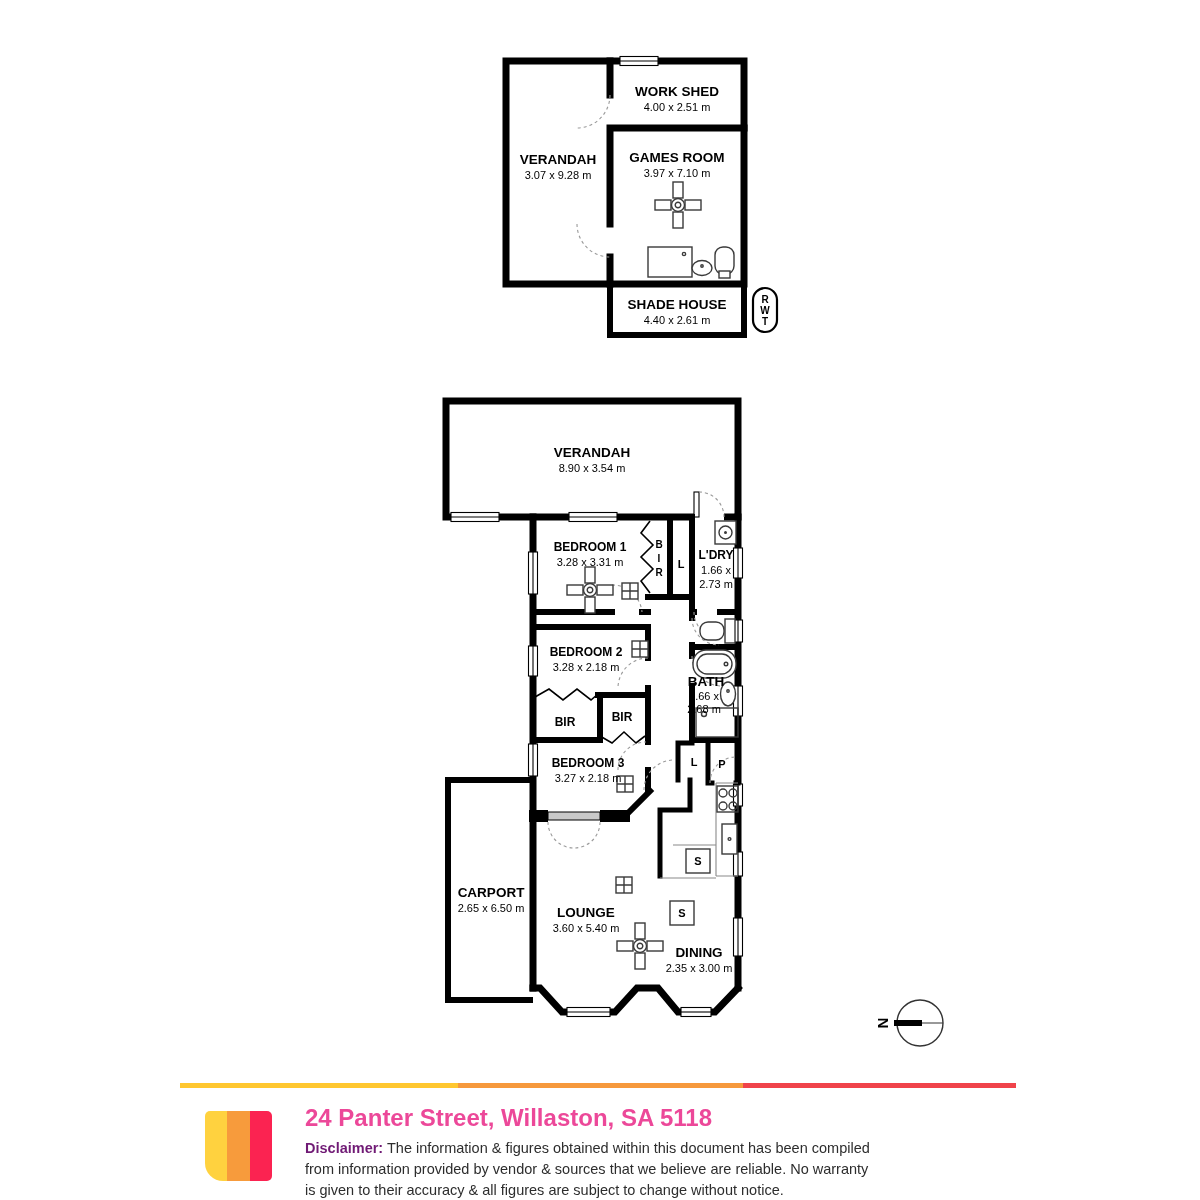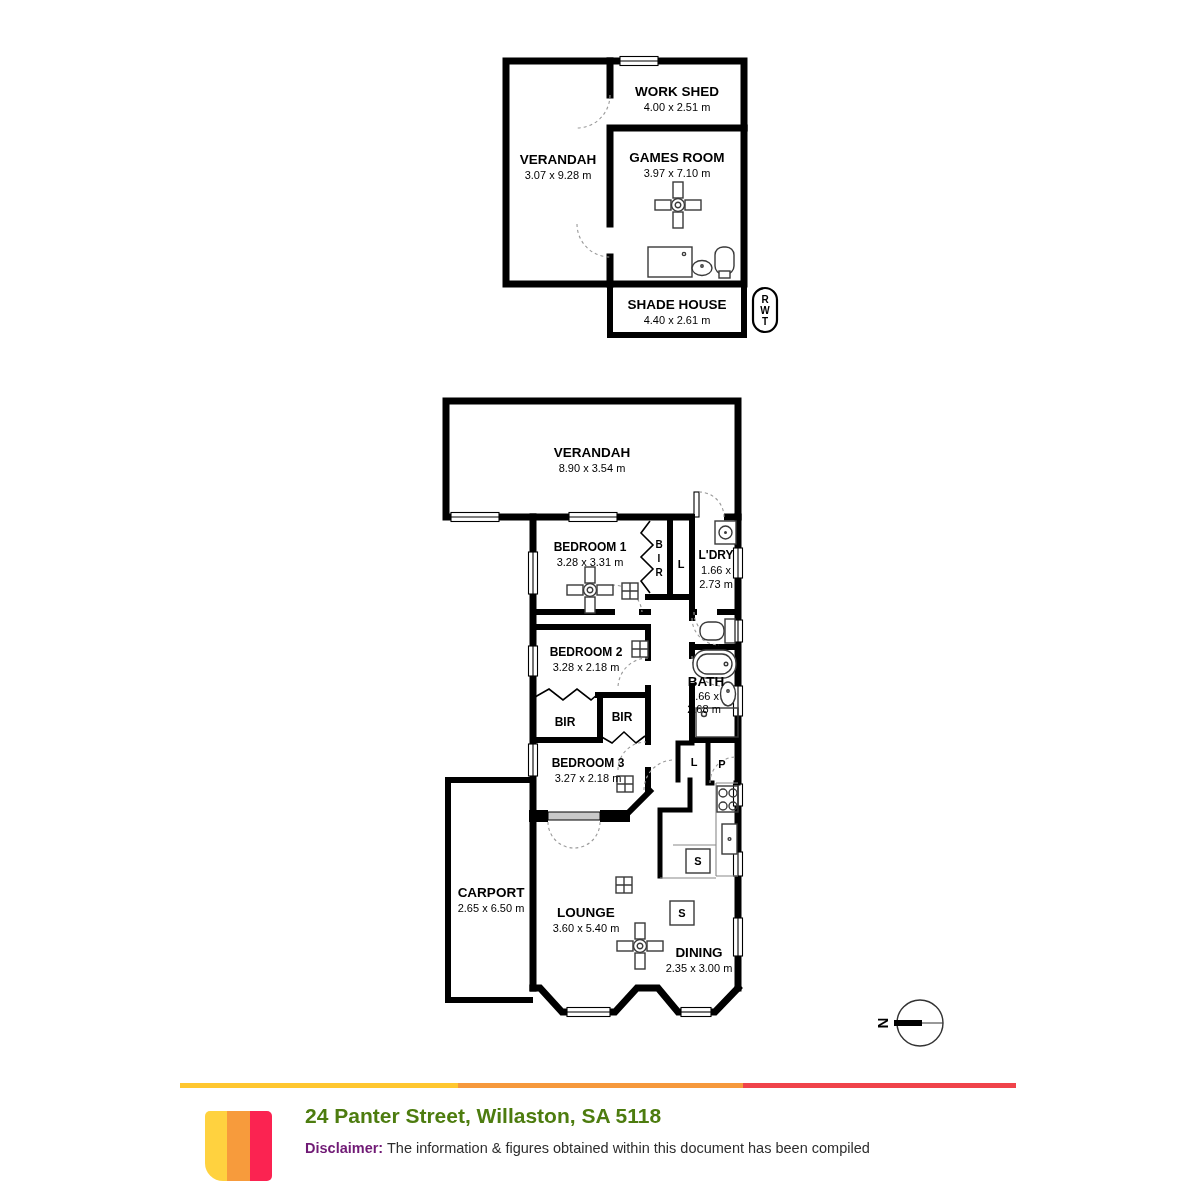--- a/index.html
+++ b/index.html
@@ -29,7 +29,7 @@
      border-radius:5px 5px 5px 18px;overflow:hidden;}
   .logo div{flex:1;}
   .stripe-1{background:#FFD23F;} .stripe-2{background:#F79B3C;} .stripe-3{background:#FB2351;}
-  .addr{position:absolute;left:305px;top:1104px;font-size:21px;font-weight:bold;color:#4d7c0f;}
+  .addr{position:absolute;left:305px;top:1104px;font-size:24px;font-weight:bold;color:#ec4899;}
   .disc{position:absolute;left:305px;top:1138px;width:600px;font-size:14.5px;line-height:21px;color:#2d2d2d;}
   .disc b{color:#701a75;}
 </style>

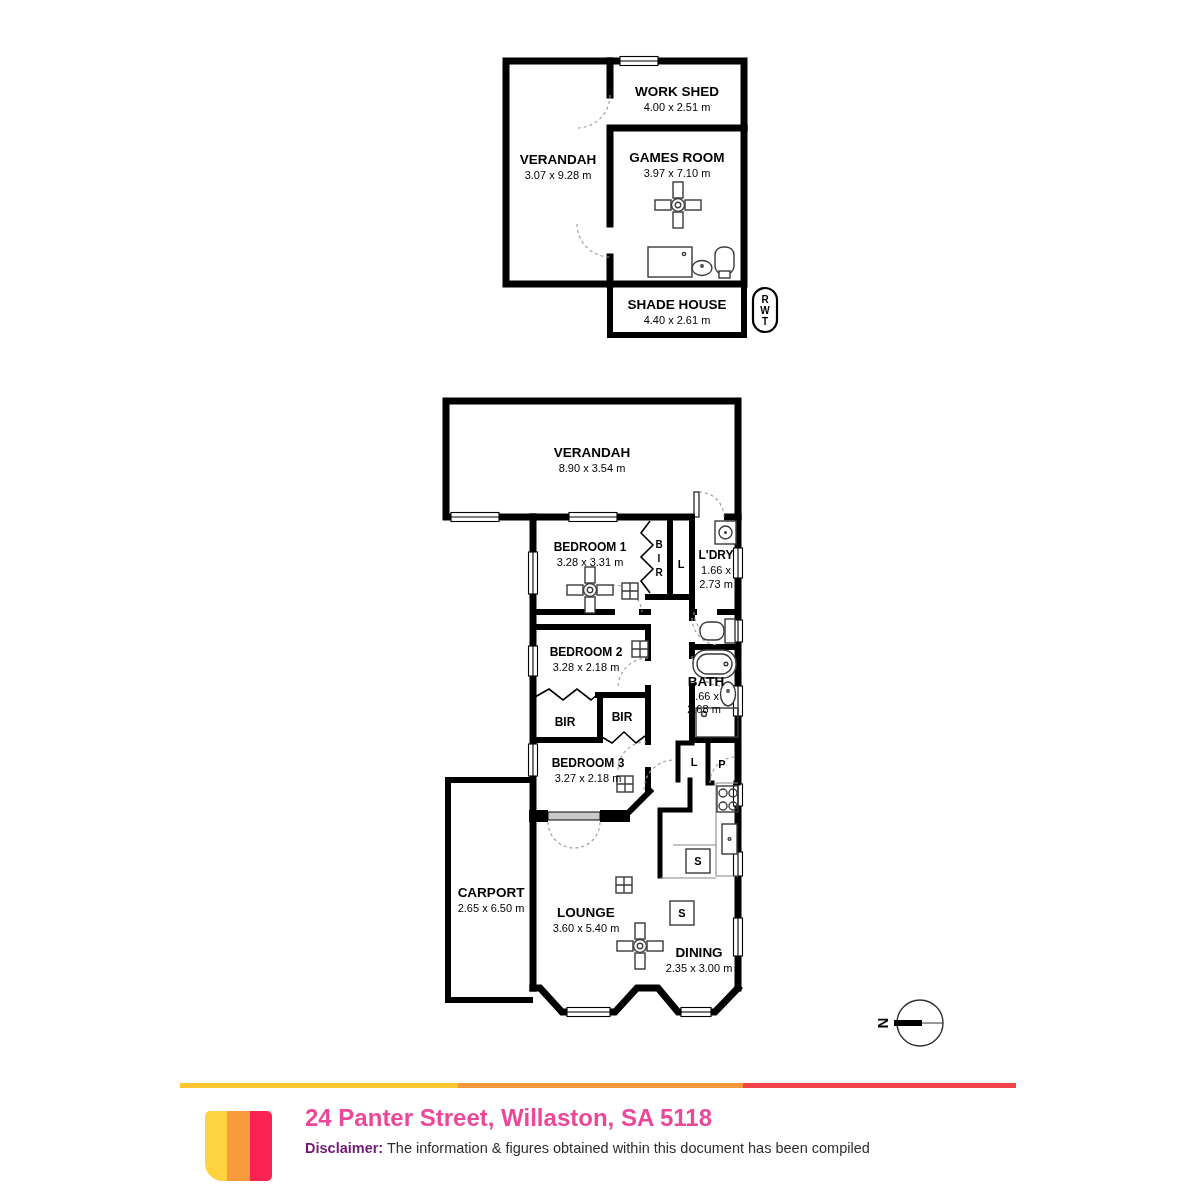--- a/index.html
+++ b/index.html
@@ -292,7 +292,7 @@
   <div class="disc">
     <span><b>Disclaimer:</b>
       <span>The information &amp; figures obtained within this document has been compiled</span></span><br>
-    <br>
+    <span>from information provided by vendor &amp; sources that we believe are reliable. No warranty</span><br>
   </div>
 </div>
 

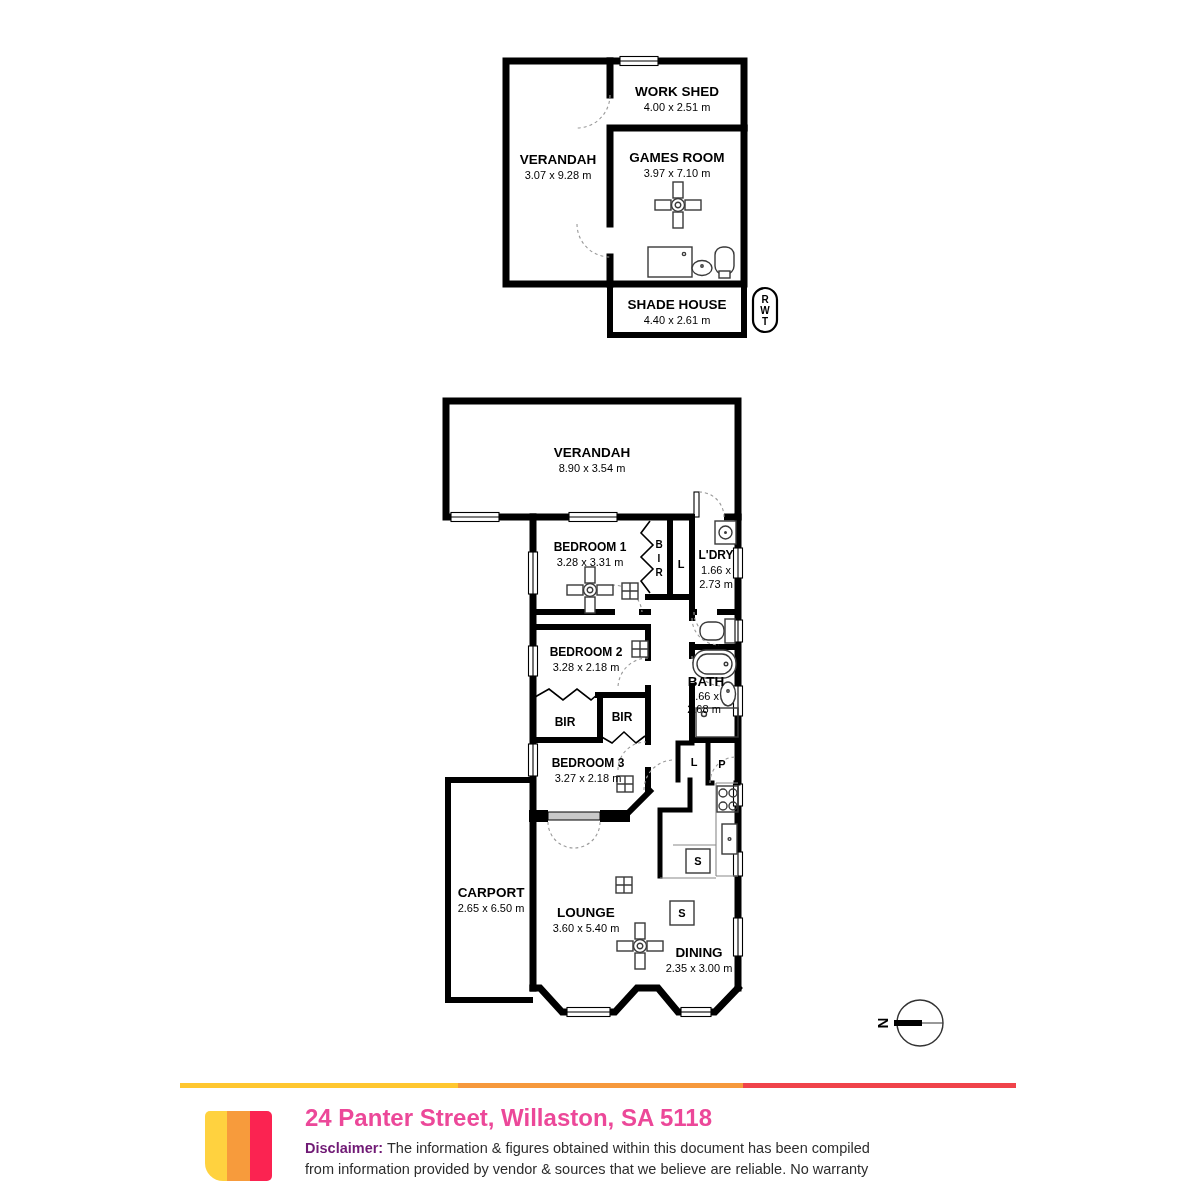--- a/index.html
+++ b/index.html
@@ -293,6 +293,7 @@
     <span><b>Disclaimer:</b>
       <span>The information &amp; figures obtained within this document has been compiled</span></span><br>
     <span>from information provided by vendor &amp; sources that we believe are reliable. No warranty</span><br>
+    <span>is given to their accuracy &amp; all figures are subject to change without notice.</span>
   </div>
 </div>
 

